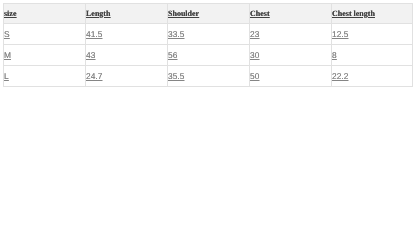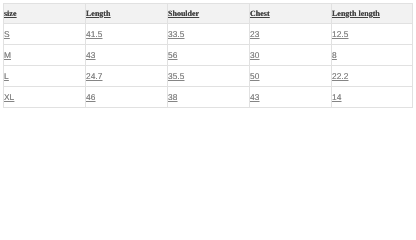--- a/index.html
+++ b/index.html
@@ -29,7 +29,7 @@
         <th>Length</th>
         <th>Shoulder</th>
         <th>Chest</th>
-        <th>Length length</th>
+        <th>Chest length</th>
       </tr>
     </thead>
     <tbody>

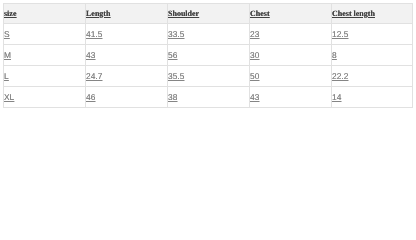--- a/index.html
+++ b/index.html
@@ -54,13 +54,6 @@
         <td>50</td>
         <td>22.2</td>
       </tr>
-      <tr>
-        <td>XL</td>
-        <td>46</td>
-        <td>38</td>
-        <td>43</td>
-        <td>14</td>
-      </tr>
     </tbody>
   </table>
 </div>

